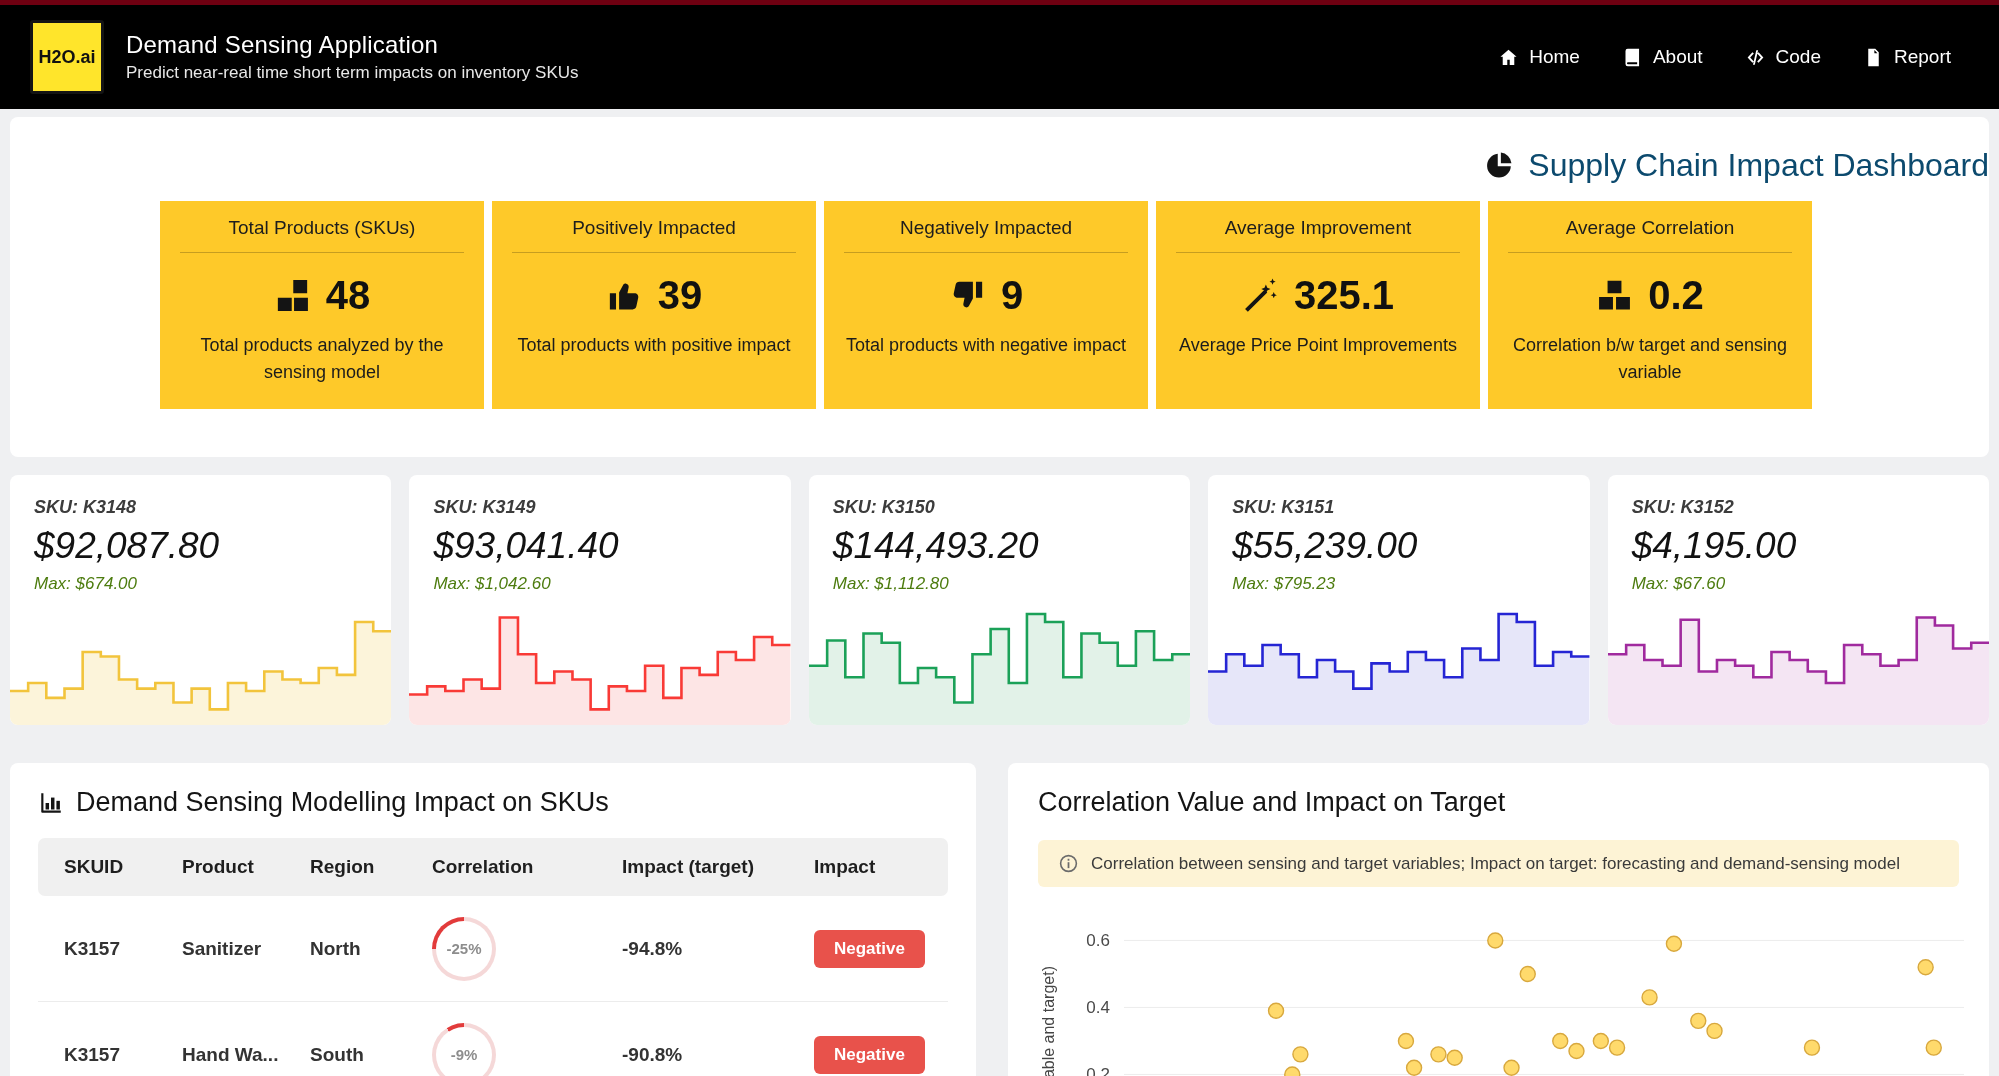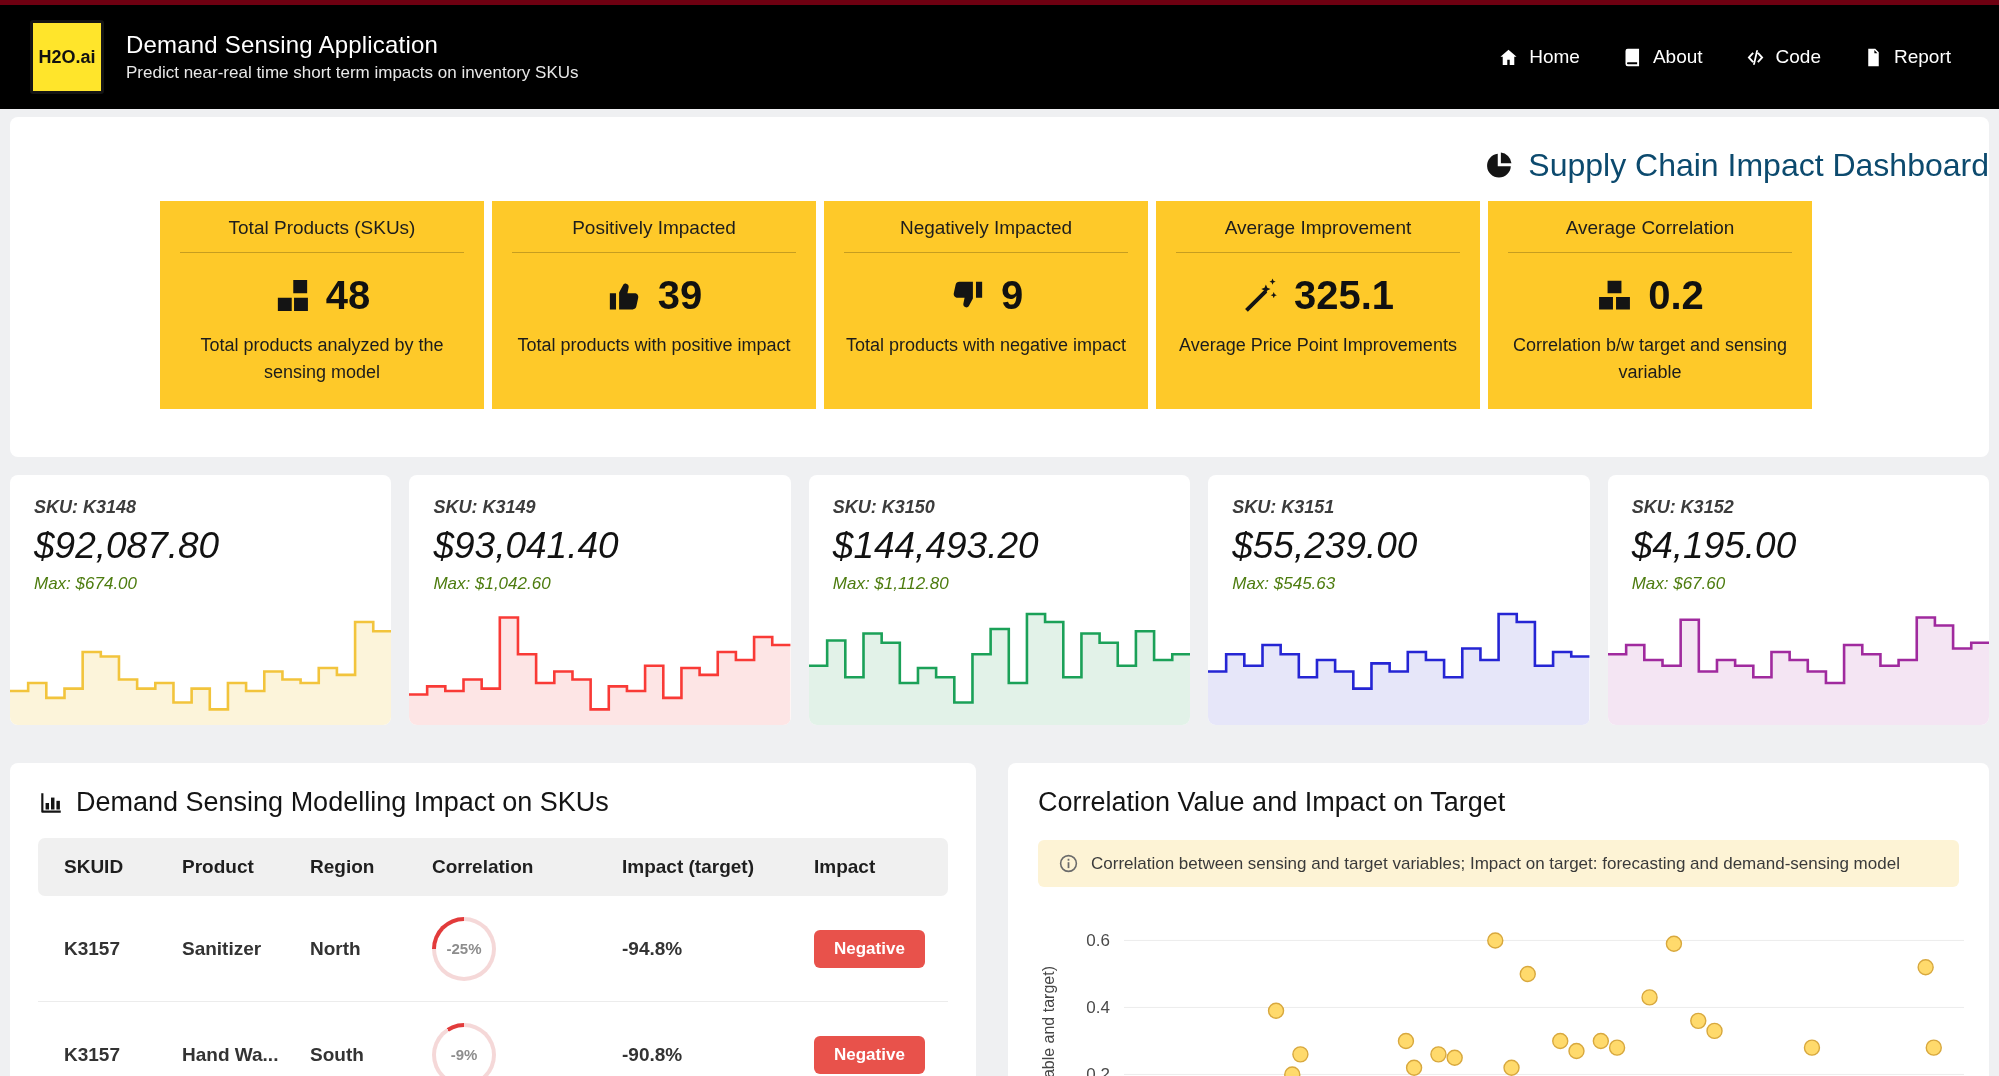--- a/index.html
+++ b/index.html
@@ -253,7 +253,7 @@
     <div class="card sku-card">
       <div class="sku-label">SKU: K3151</div>
       <div class="sku-value">$55,239.00</div>
-      <div class="sku-max">Max: $545.63</div>
+      <div class="sku-max">Max: $795.23</div>
       <svg class="sparkline" viewBox="0 0 100 34" preserveAspectRatio="none">
           <path d="M 0 19.77 L 0.00 19.77 L 4.76 19.77 L 4.76 15.20 L 9.52 15.20 L 9.52 18.25 L 14.29 18.25 L 14.29 12.76 L 19.05 12.76 L 19.05 15.20 L 23.81 15.20 L 23.81 21.30 L 28.57 21.30 L 28.57 16.72 L 33.33 16.72 L 33.33 19.77 L 38.10 19.77 L 38.10 24.35 L 42.86 24.35 L 42.86 17.64 L 47.62 17.64 L 47.62 19.77 L 52.38 19.77 L 52.38 14.59 L 57.14 14.59 L 57.14 16.72 L 61.90 16.72 L 61.90 21.30 L 66.67 21.30 L 66.67 13.68 L 71.43 13.68 L 71.43 16.72 L 76.19 16.72 L 76.19 4.53 L 80.95 4.53 L 80.95 6.66 L 85.71 6.66 L 85.71 18.25 L 90.48 18.25 L 90.48 14.59 L 95.24 14.59 L 95.24 15.81 L 100.00 15.81 L 100 34 L 0 34 Z" fill="#e6e6f9"></path>
           <path d="M 0 19.77 L 0.00 19.77 L 4.76 19.77 L 4.76 15.20 L 9.52 15.20 L 9.52 18.25 L 14.29 18.25 L 14.29 12.76 L 19.05 12.76 L 19.05 15.20 L 23.81 15.20 L 23.81 21.30 L 28.57 21.30 L 28.57 16.72 L 33.33 16.72 L 33.33 19.77 L 38.10 19.77 L 38.10 24.35 L 42.86 24.35 L 42.86 17.64 L 47.62 17.64 L 47.62 19.77 L 52.38 19.77 L 52.38 14.59 L 57.14 14.59 L 57.14 16.72 L 61.90 16.72 L 61.90 21.30 L 66.67 21.30 L 66.67 13.68 L 71.43 13.68 L 71.43 16.72 L 76.19 16.72 L 76.19 4.53 L 80.95 4.53 L 80.95 6.66 L 85.71 6.66 L 85.71 18.25 L 90.48 18.25 L 90.48 14.59 L 95.24 14.59 L 95.24 15.81 L 100.00 15.81" fill="none" stroke="#2525d4" stroke-width="2.6" vector-effect="non-scaling-stroke"></path>

